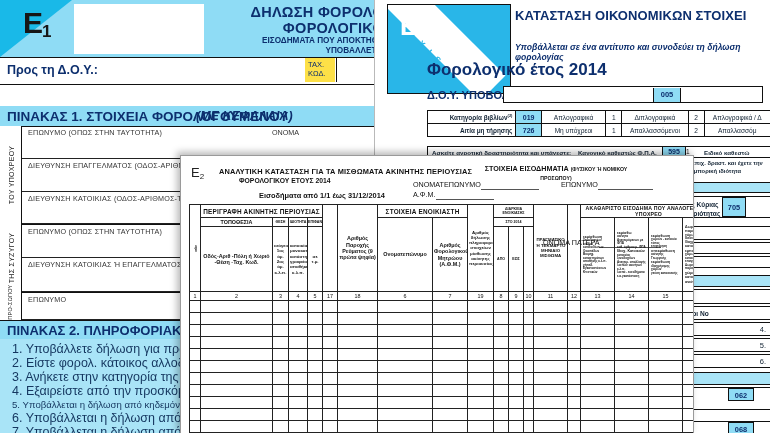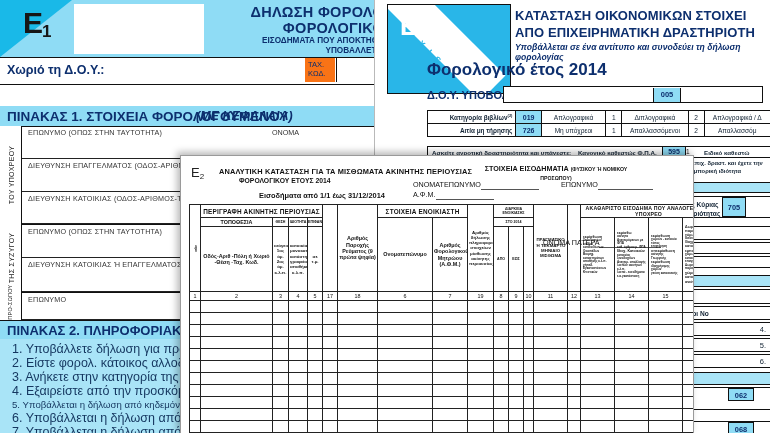--- a/index.html
+++ b/index.html
@@ -215,7 +215,6 @@
   </div>
   <div class="title1">
     <div>ΚΑΤΑΣΤΑΣΗ ΟΙΚΟΝΟΜΙΚΩΝ ΣΤΟΙΧΕΙ</div>
-    <div>ΑΠΟ ΕΠΙΧΕΙΡΗΜΑΤΙΚΗ ΔΡΑΣΤΗΡΙΟΤΗ</div>
   </div>
   <div class="title2">Υποβάλλεται σε ένα αντίτυπο και συνοδεύει τη δήλωση φορολογίας</div>
   <div class="year">Φορολογικό έτος 2014</div>

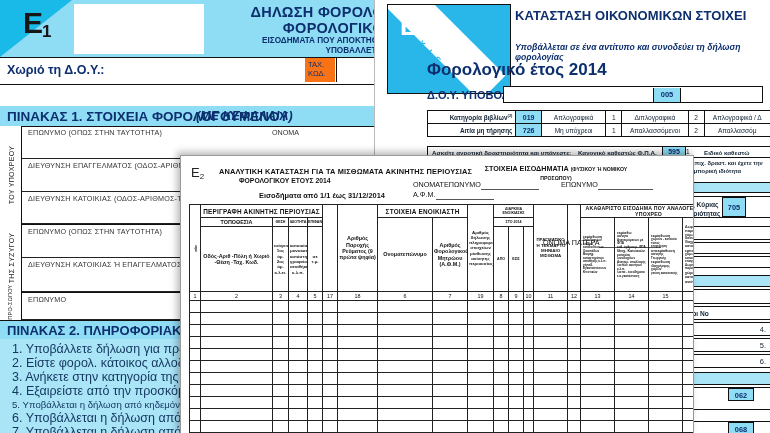--- a/index.html
+++ b/index.html
@@ -149,7 +149,7 @@
   </div>
 
   <div class="rowdoy">
-    <div class="lbl">Χωριό τη Δ.Ο.Υ.:</div>
+    <div class="lbl">Προς τη Δ.Ο.Υ.:</div>
     <div class="taxkod">
       <span>ΤΑΧ.</span><br><span>ΚΩΔ.</span>
     </div>

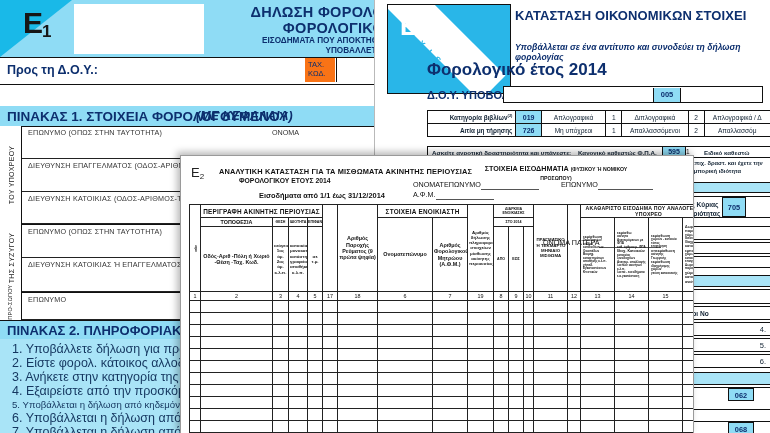--- a/index.html
+++ b/index.html
@@ -24,7 +24,7 @@
   #e1 .rowdoy{position:absolute;left:0;top:57px;width:392px;height:26px;background:#fff;
               border-top:1.6px solid #111;border-bottom:1.6px solid #111;}
   #e1 .rowdoy .lbl{position:absolute;left:7px;top:5px;font-size:12.5px;font-weight:bold;color:#0d2f6e;}
-  #e1 .taxkod{position:absolute;left:305px;top:0;width:30px;height:24px;background:#f97316;
+  #e1 .taxkod{position:absolute;left:305px;top:0;width:30px;height:24px;background:#fde047;
               font-size:7.5px;color:#0d2f6e;line-height:1.15;padding:3px 0 0 3px;box-sizing:border-box;}
   #e1 .taxbox{position:absolute;left:336px;top:0;width:56px;height:24px;background:#fff;border-left:1.2px solid #111;}
 

